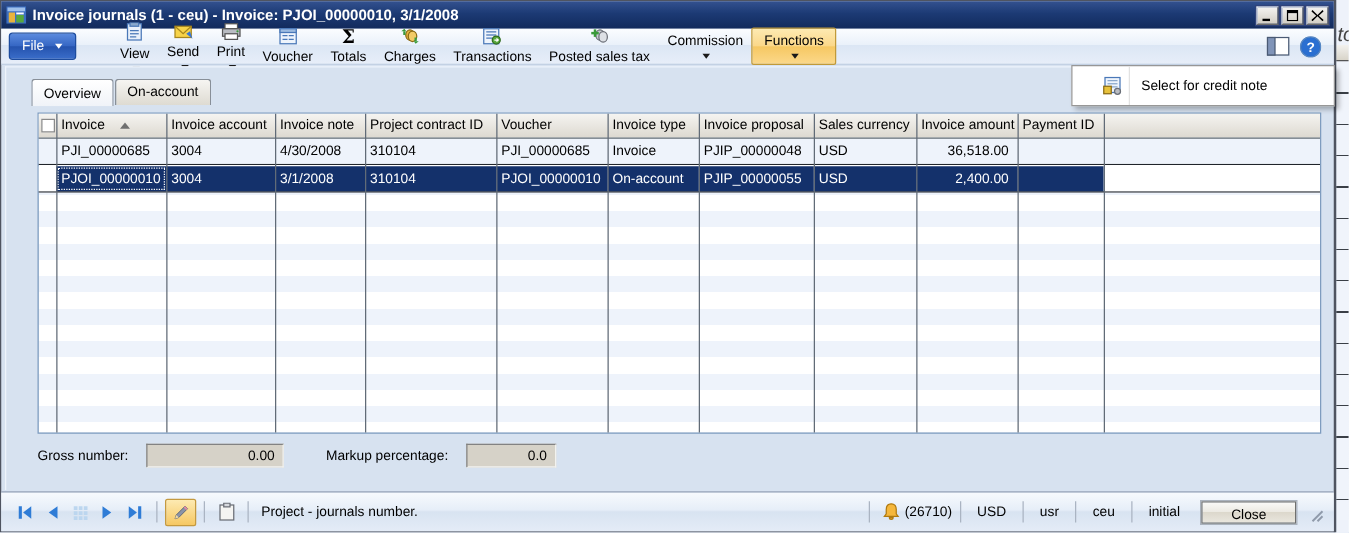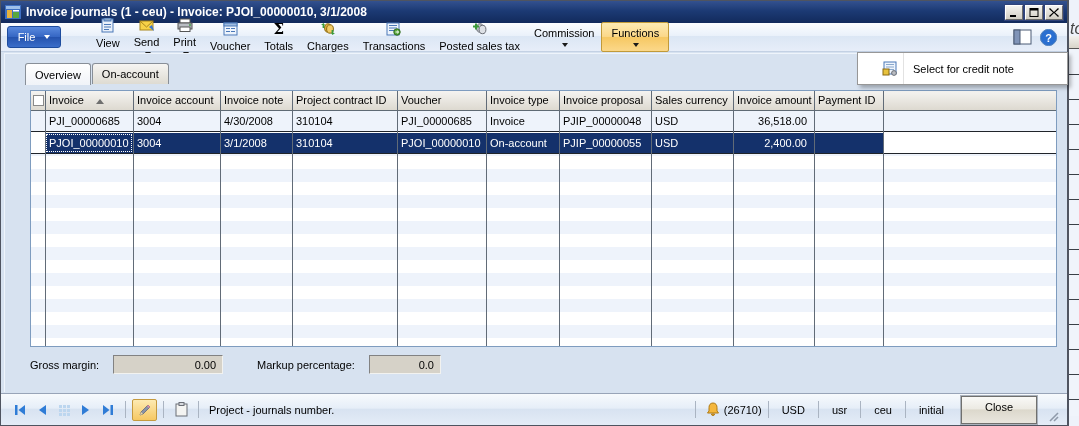--- a/index.html
+++ b/index.html
@@ -333,7 +333,7 @@
     </div>
 
     <div class="footer-fields">
-      <span class="ff-label">Gross margin:</span>
+      <span class="ff-label">Gross number:</span>
       <span class="ff-input w1">0.00</span>
       <span class="ff-gap"></span>
       <span class="ff-label">Markup percentage:</span>

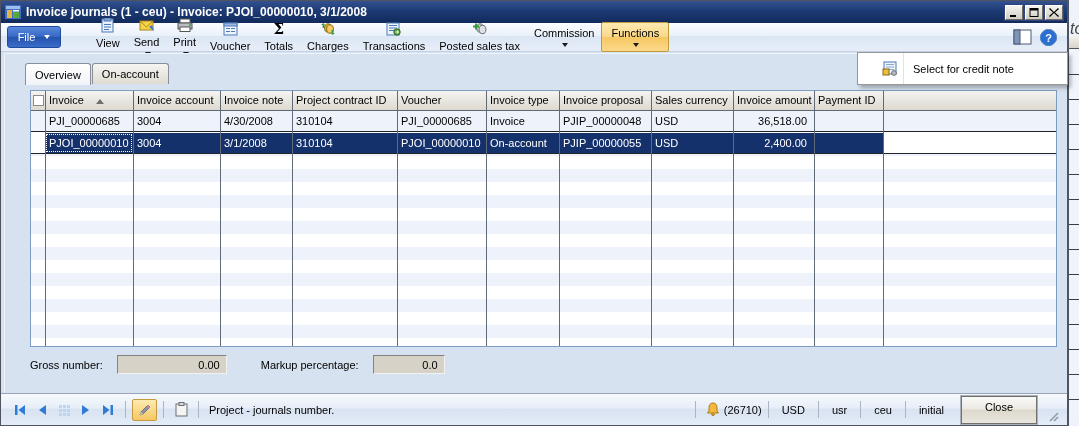--- a/index.html
+++ b/index.html
@@ -89,7 +89,7 @@
   .sb-msg { margin-left:4px; }
   .sb-right { margin-left:auto; display:flex; align-items:center; }
   .sb-chip { padding:0 7px; white-space:nowrap; }
-  .close-btn { width:76px; height:28px; margin:0 10px 0 10px; background:linear-gradient(180deg,#f9f9f7 0%,#eceae3 45%,#dcd8cc 50%,#e9e6de 100%); border:1px solid #70706e; outline:1px solid #aab2bd; text-align:center; padding-top:4px; }
+  .close-btn { width:76px; height:18px; margin:0 10px 0 10px; background:linear-gradient(180deg,#f9f9f7 0%,#eceae3 45%,#dcd8cc 50%,#e9e6de 100%); border:1px solid #70706e; outline:1px solid #aab2bd; text-align:center; padding-top:4px; }
   .grip { width:12px; height:12px; align-self:flex-end; margin-bottom:2px; }
 </style>
 </head>

